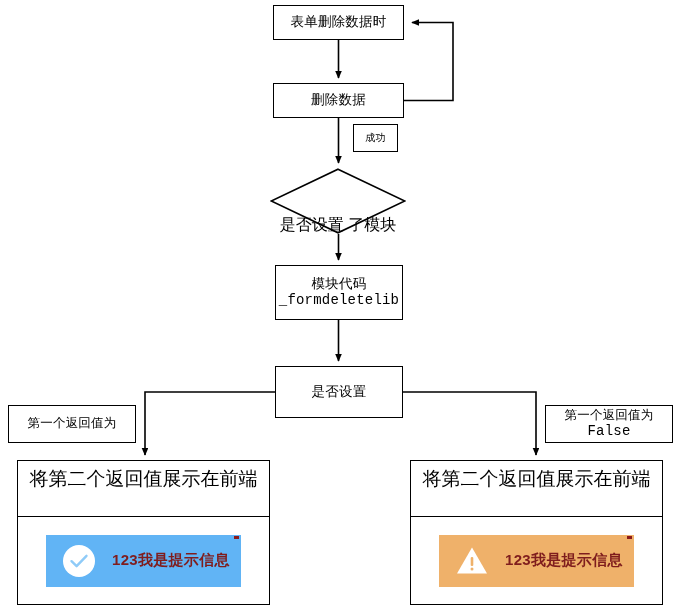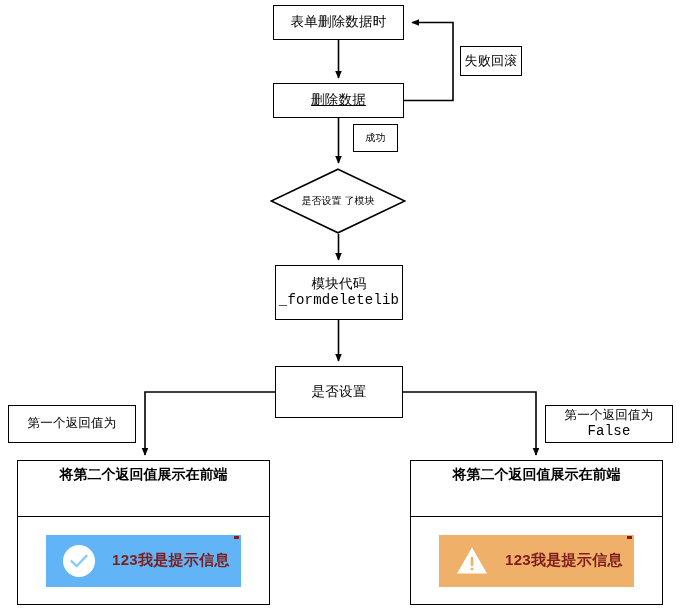--- a/index.html
+++ b/index.html
@@ -176,11 +176,6 @@
     </span>
   </div>
 
-  <div class="node" id="label-rollback">
-    <span class="lines">
-      <span class="ln">失败回滚</span>
-    </span>
-  </div>
 
   <div class="node" id="label-success">
     <span class="lines">

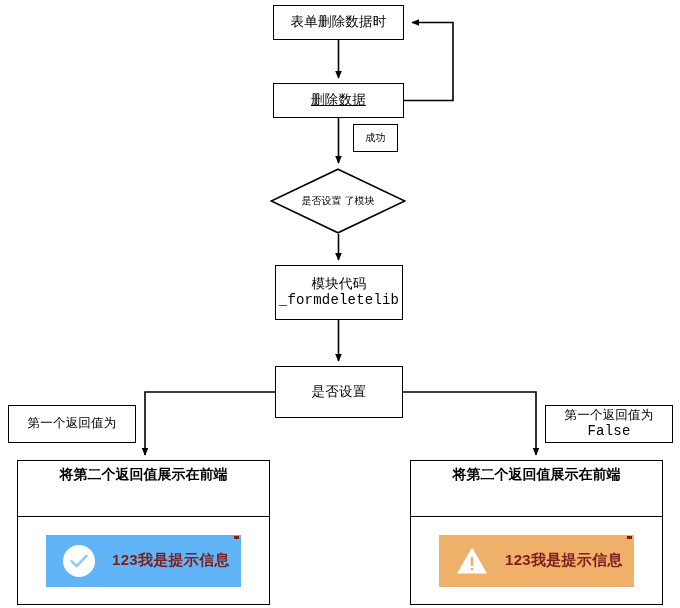--- a/index.html
+++ b/index.html
@@ -53,7 +53,7 @@
 
   
   #node-form-delete   { left: 273px; top: 5px;   width: 131px; height: 35px; }
-  #node-delete-data   { left: 273px; top: 83px;  width: 131px; height: 35px; text-decoration: underline; }
+  #node-delete-data   { left: 273px; top: 83px;  width: 131px; height: 35px; }
   #label-rollback     { left: 460px; top: 46px;  width: 62px;  height: 30px; font-size: 13px; }
   #label-success      { left: 353px; top: 124px; width: 45px;  height: 28px; font-size: 10px; }
   #node-trigger       { left: 275px; top: 265px; width: 128px; height: 55px; }

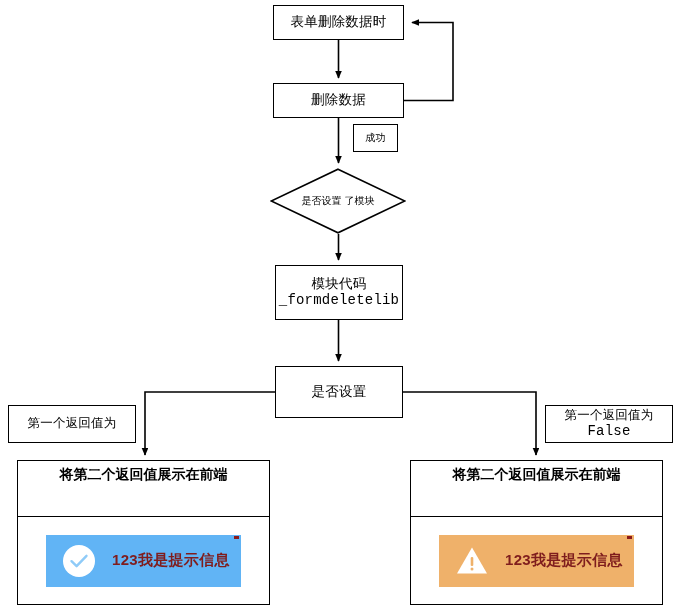--- a/index.html
+++ b/index.html
@@ -72,10 +72,10 @@
     left: 0; top: 0;
     width: 136px; height: 66px;
     display: flex;
-    align-items: center;
+    align-items: flex-end;
     justify-content: center;
     text-align: center;
-    font-size: 10px;
+    font-size: 16px;
     line-height: 1.2;
   }
 

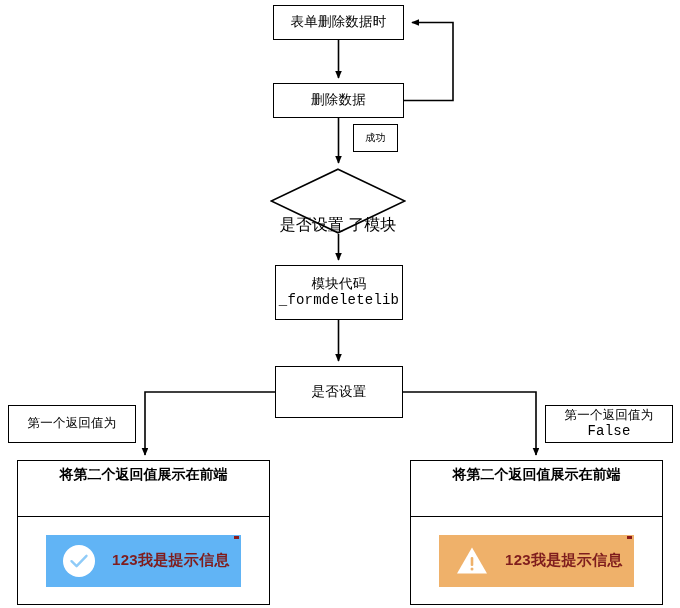--- a/index.html
+++ b/index.html
@@ -96,8 +96,7 @@
     align-items: flex-start;
     justify-content: center;
     padding-top: 5px;
-    font-size: 14px;
-    font-weight: bold;
+    font-size: 19px;
   }
   .panel-body {
     box-sizing: border-box;

